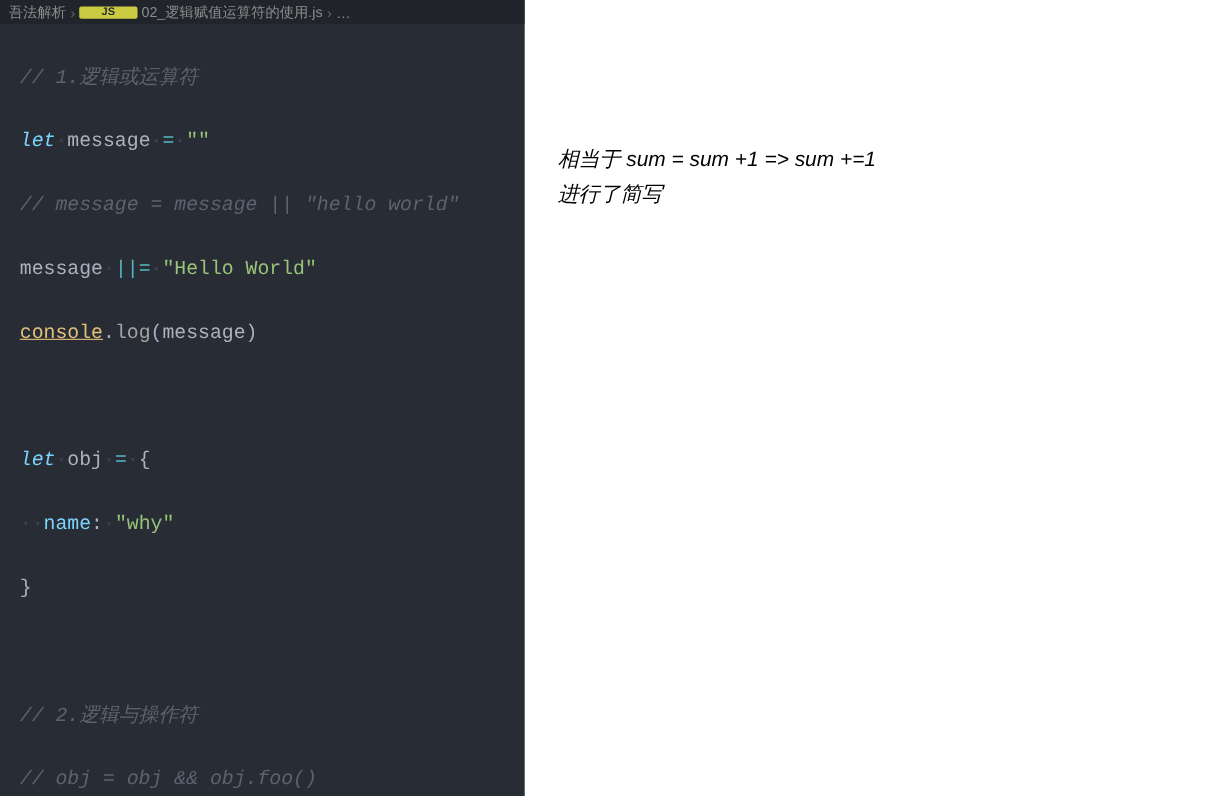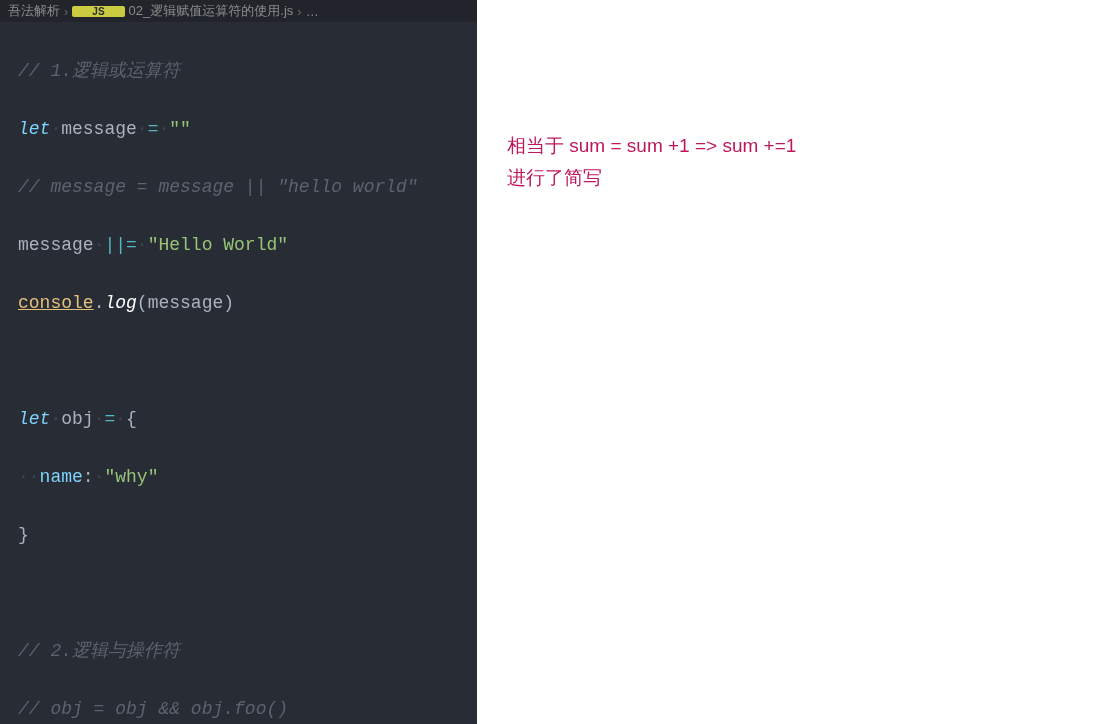--- a/index.html
+++ b/index.html
@@ -62,10 +62,11 @@
       background: #ffffff;
     }
     .annotation {
-      color: #be185d;
+      color: #000000;
       font-size: 19px;
       line-height: 32px;
       font-family: "Microsoft YaHei", sans-serif;
+      font-style: italic;
     }
   </style>
 </head>

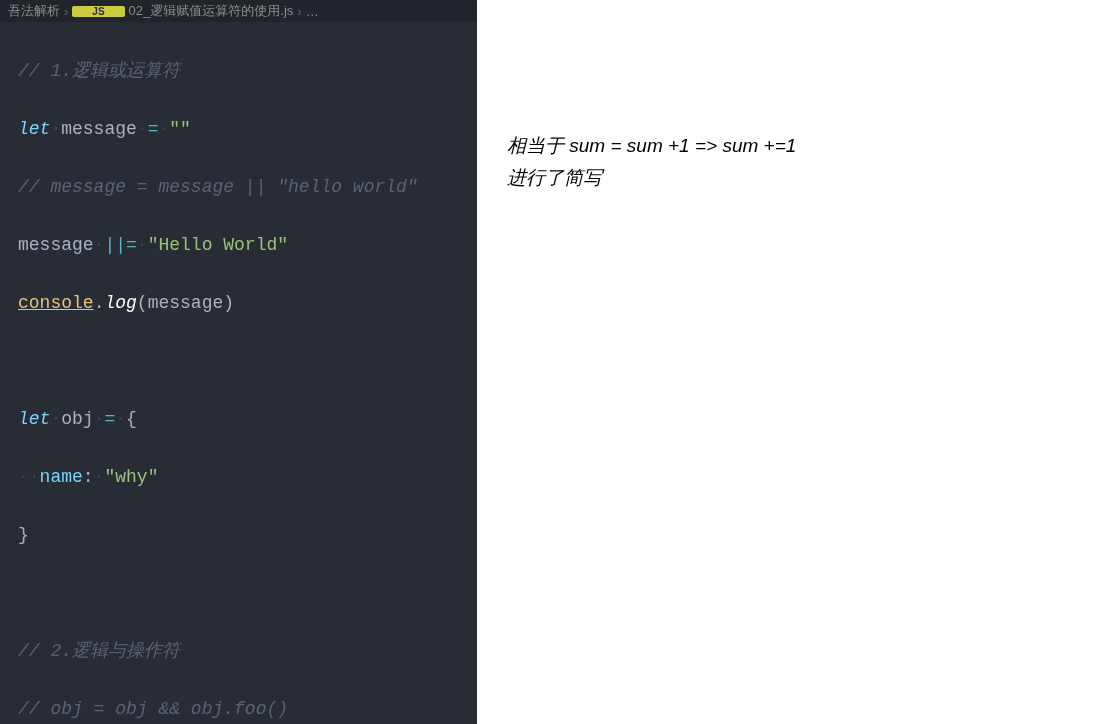--- a/index.html
+++ b/index.html
@@ -53,7 +53,7 @@
     .punct { color: #abb2bf; }
     .string { color: #98c379; }
     .property { color: #7dd3fc; }
-    .func { color: #ffffff; font-style: italic; }
+    .func { color: #a3a3a3; }
     .builtin { color: #e5c07b; text-decoration: underline; }
     .whitespace-dot { color: #3e4451; }
     .annotation-pane {

